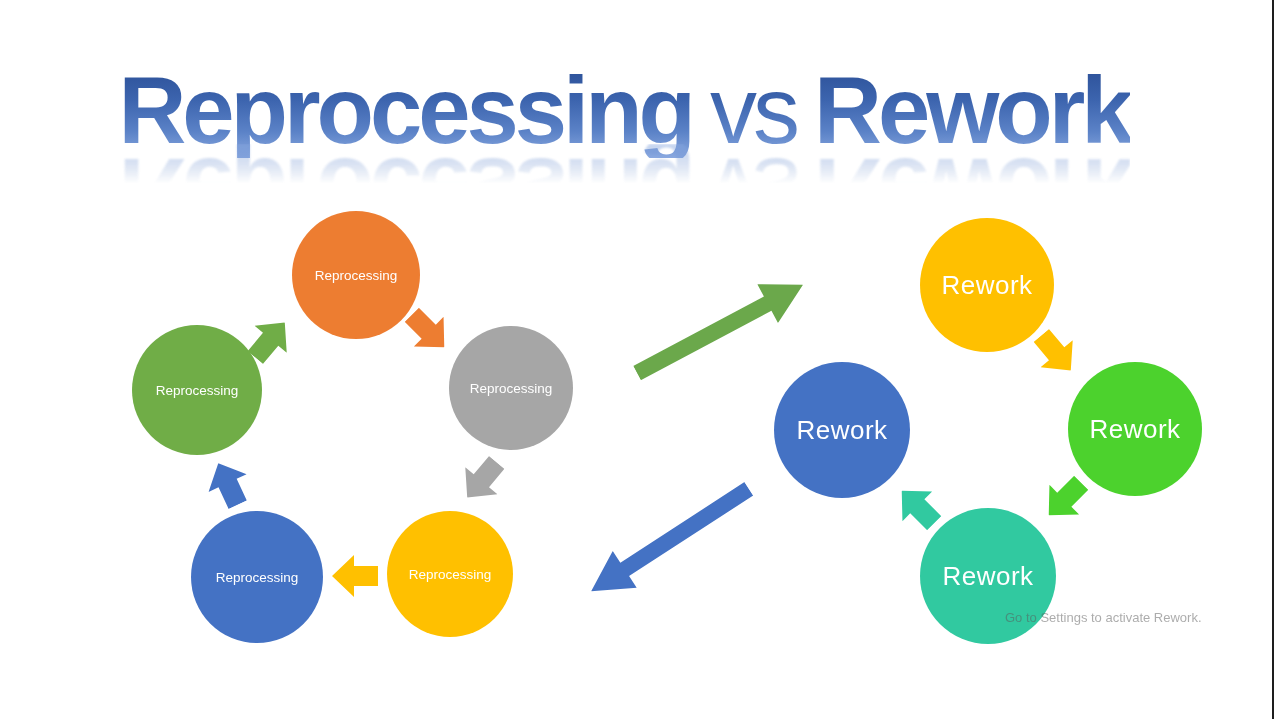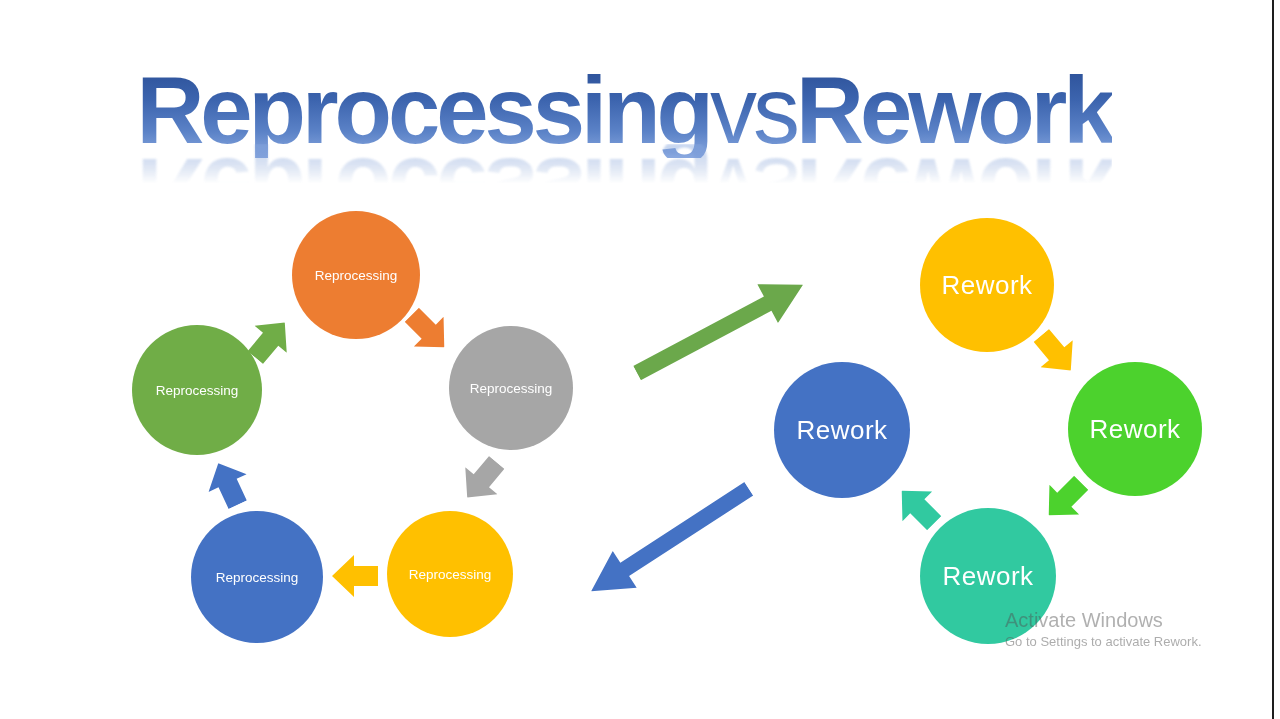--- a/index.html
+++ b/index.html
@@ -16,7 +16,7 @@
     display:inline-block;
   }
   .title-line .b{font-weight:bold;}
-  .title-line .mid{font-weight:400;margin:0 0;}
+  .title-line .mid{font-weight:400;margin:0 18px;}
   .title-reflection{
     transform:scaleY(-1);
     margin-top:-14px;

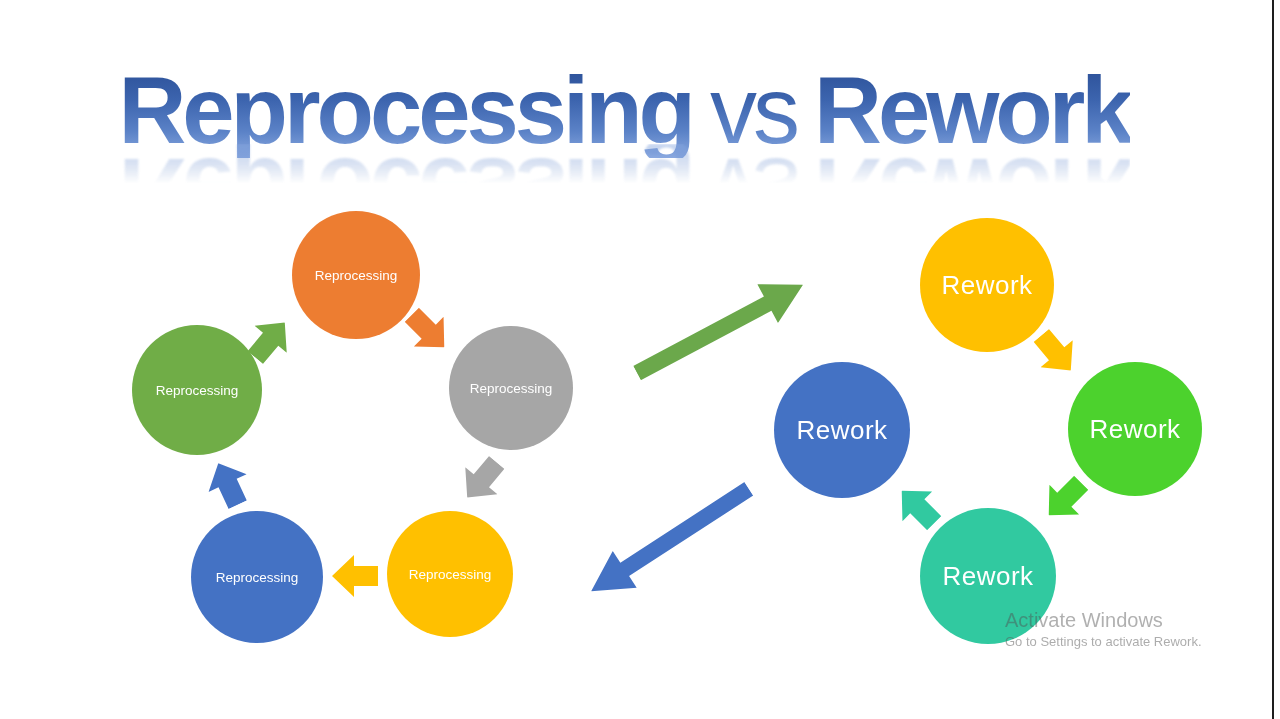--- a/index.html
+++ b/index.html
@@ -174,7 +174,6 @@
   </div>
 
   <div class="watermark">
-    <div class="wm1">Activate Windows</div>
     <div class="wm2">Go to Settings to activate Rework.</div>
   </div>
 

